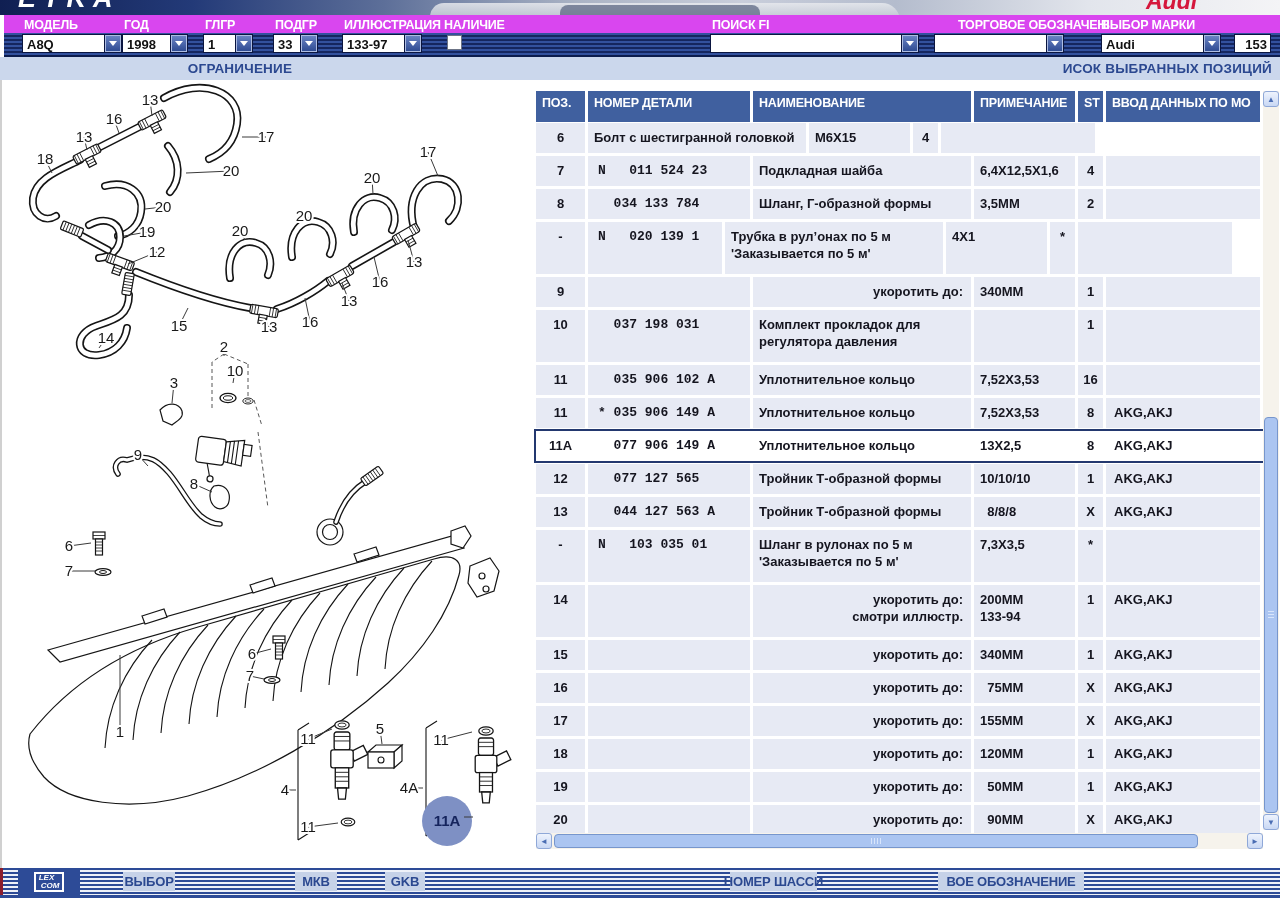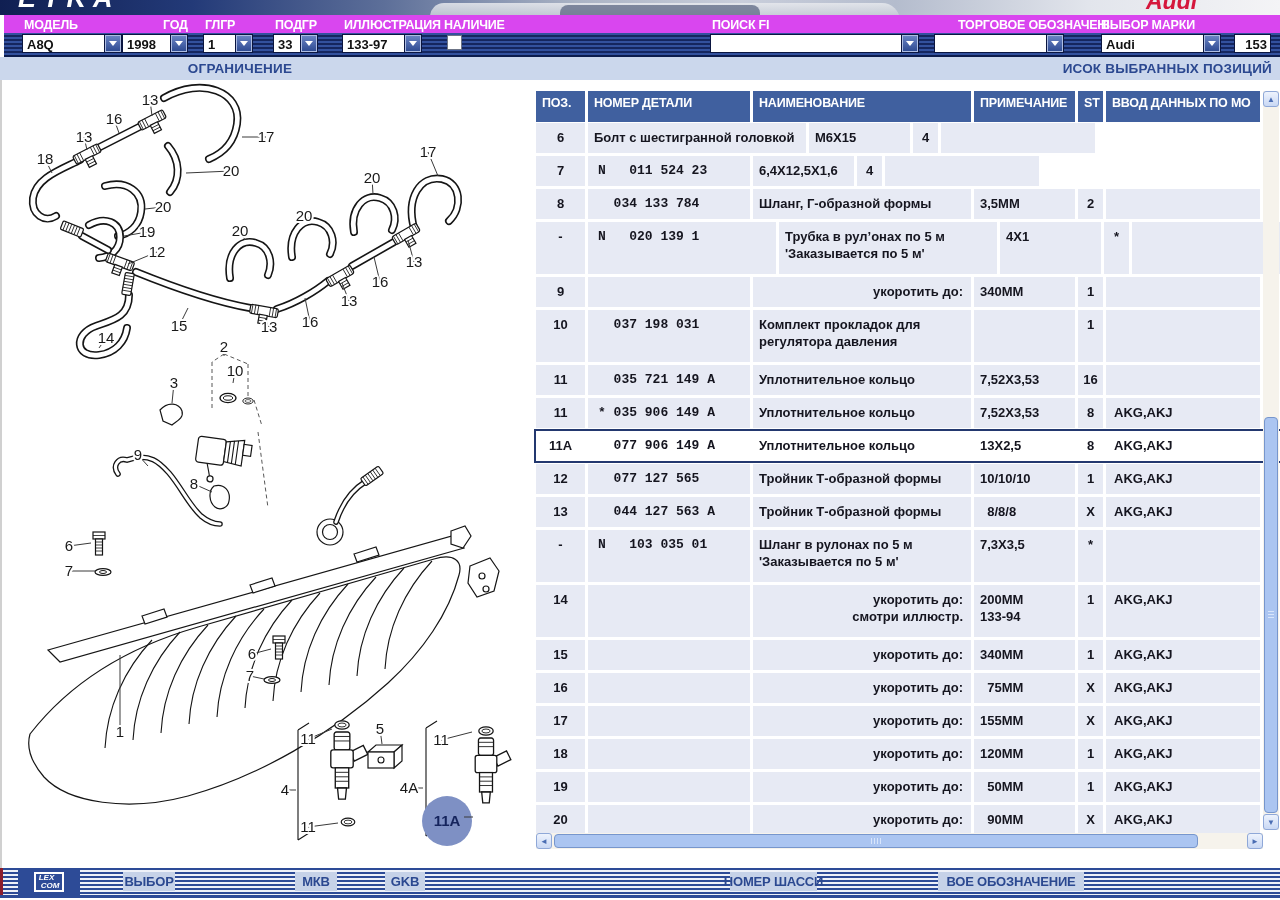--- a/index.html
+++ b/index.html
@@ -112,7 +112,7 @@
             <span class="tri"></span>
           </span>
         </div>
-        <div class="flabel" style="left: 120px; margin-left: 39px;">ГОД</div>
+        <div class="flabel" style="left: 120px;">ГОД</div>
         <div class="dd" style="left: 118px; width: 66px;">
           <span class="ddv">1998</span>
           <span class="ddarrow">

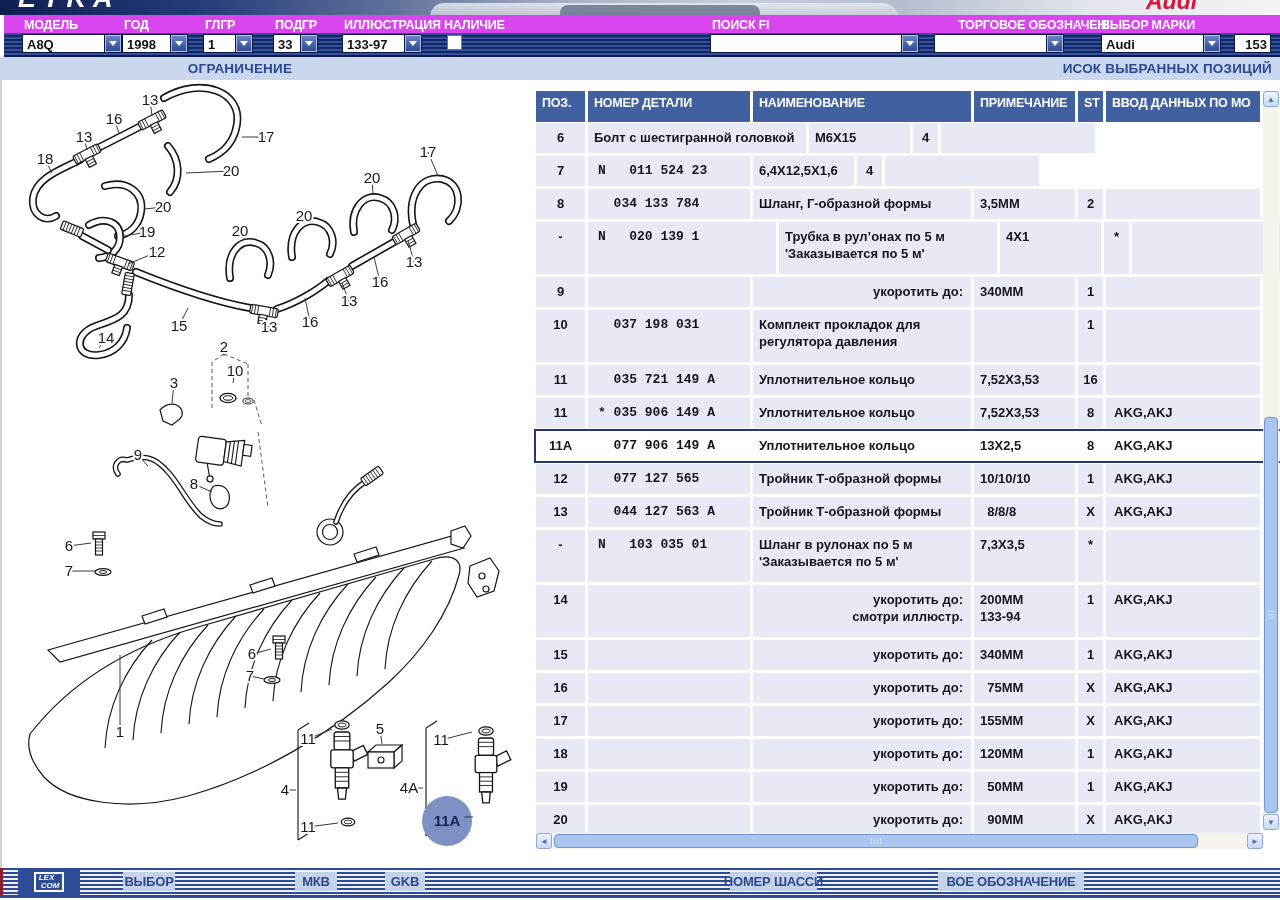--- a/index.html
+++ b/index.html
@@ -422,6 +422,9 @@
           <div class="trow" style="height: 30px;">
             <div class="td pos" style="width: 49px;">7</div>
             <div class="td num" style="width: 162px;">N   011 524 23</div>
+            <div class="td name" style="width: 218px;">
+              <div>Подкладная шайба</div>
+            </div>
             <div class="td note" style="width: 101px;"><div>6,4X12,5X1,6</div></div>
             <div class="td st" style="width: 25px;">4</div>
             <div class="td model" style="width: 154px;"></div>

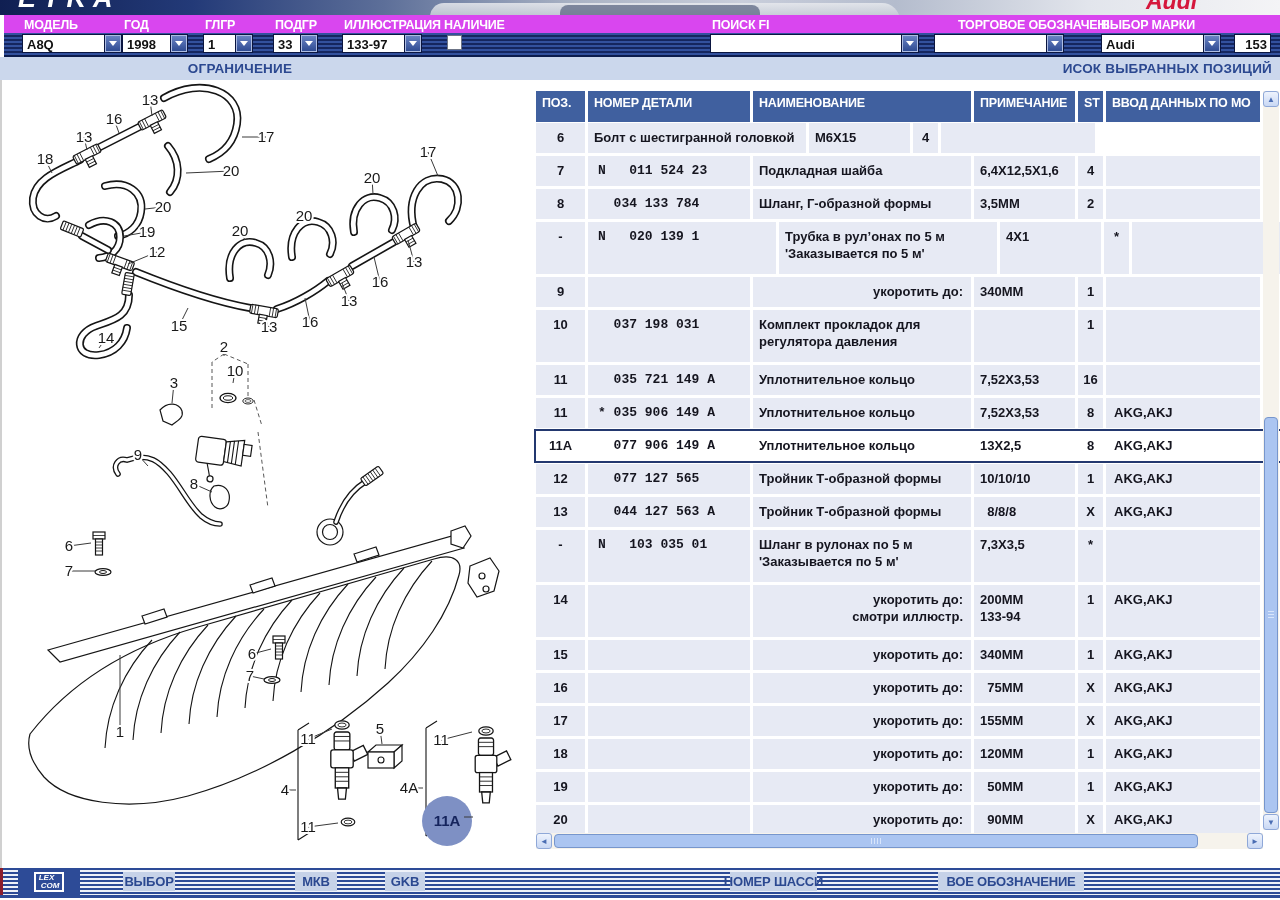--- a/index.html
+++ b/index.html
@@ -441,7 +441,7 @@
           </div>
           <div class="trow" style="height: 52px;">
             <div class="td pos" style="width: 49px;">-</div>
-            <div class="td num" style="width: 188px;">N   020 139 1</div>
+            <div class="td num" style="width: 134px;">N   020 139 1</div>
             <div class="td name" style="width: 218px;">
               <div>Трубка в рул’онах по 5 м</div>
               <div>'Заказывается по 5 м'</div>

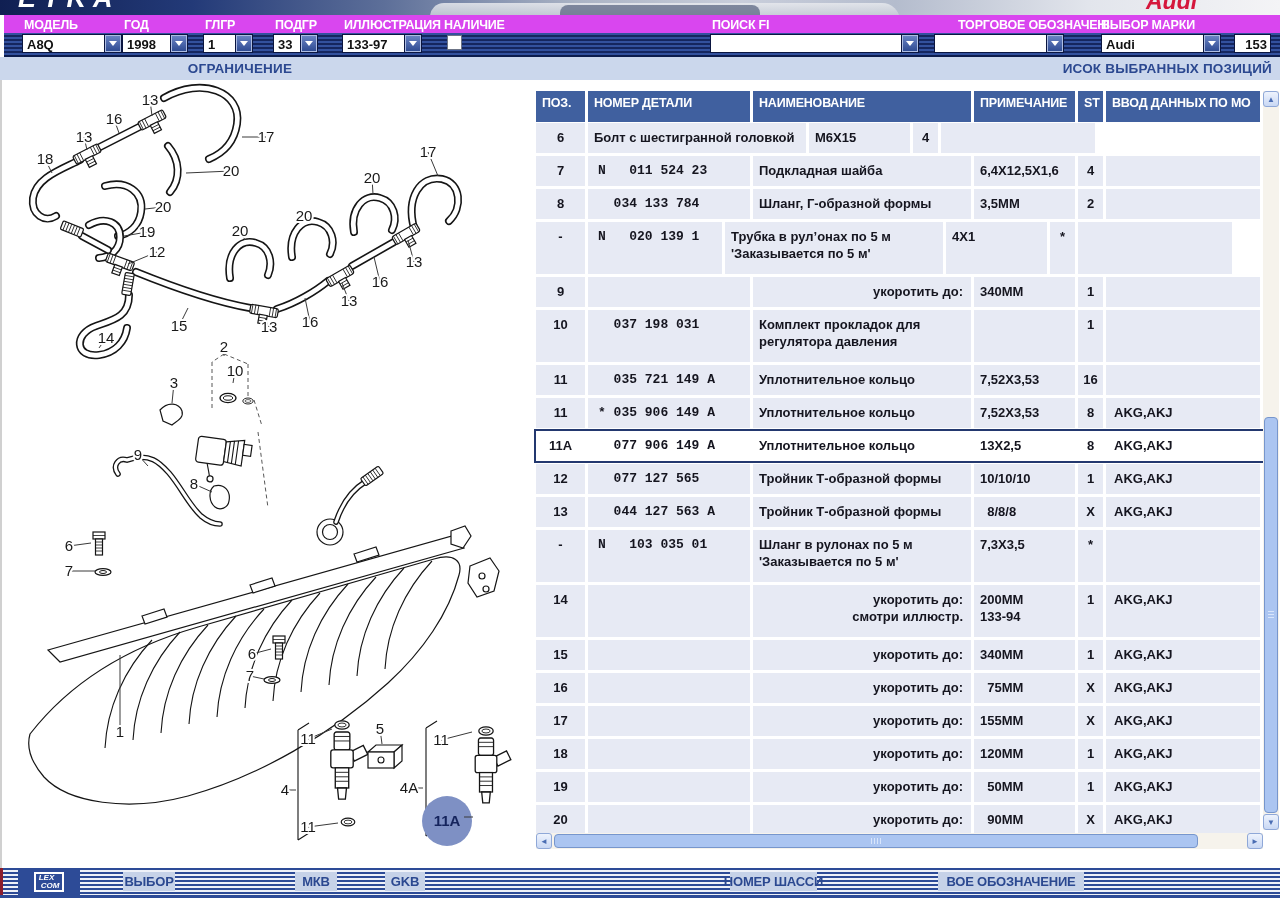--- a/index.html
+++ b/index.html
@@ -473,7 +473,7 @@
           </div>
           <div class="trow" style="height: 30px;">
             <div class="td pos" style="width: 49px;">11</div>
-            <div class="td num" style="width: 162px;">  035 721 149 A</div>
+            <div class="td num" style="width: 162px;">  035 906 102 A</div>
             <div class="td name" style="width: 218px;">
               <div>Уплотнительное кольцо</div>
             </div>

